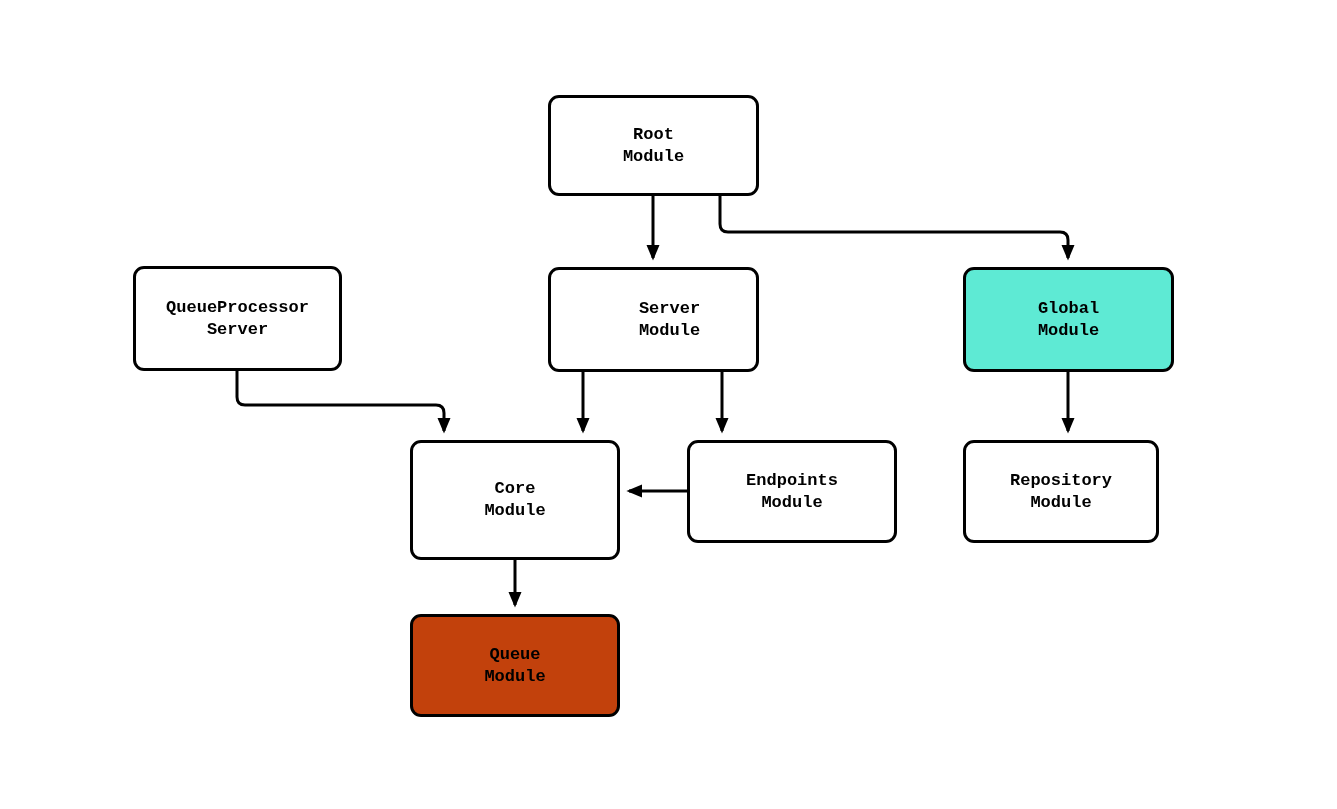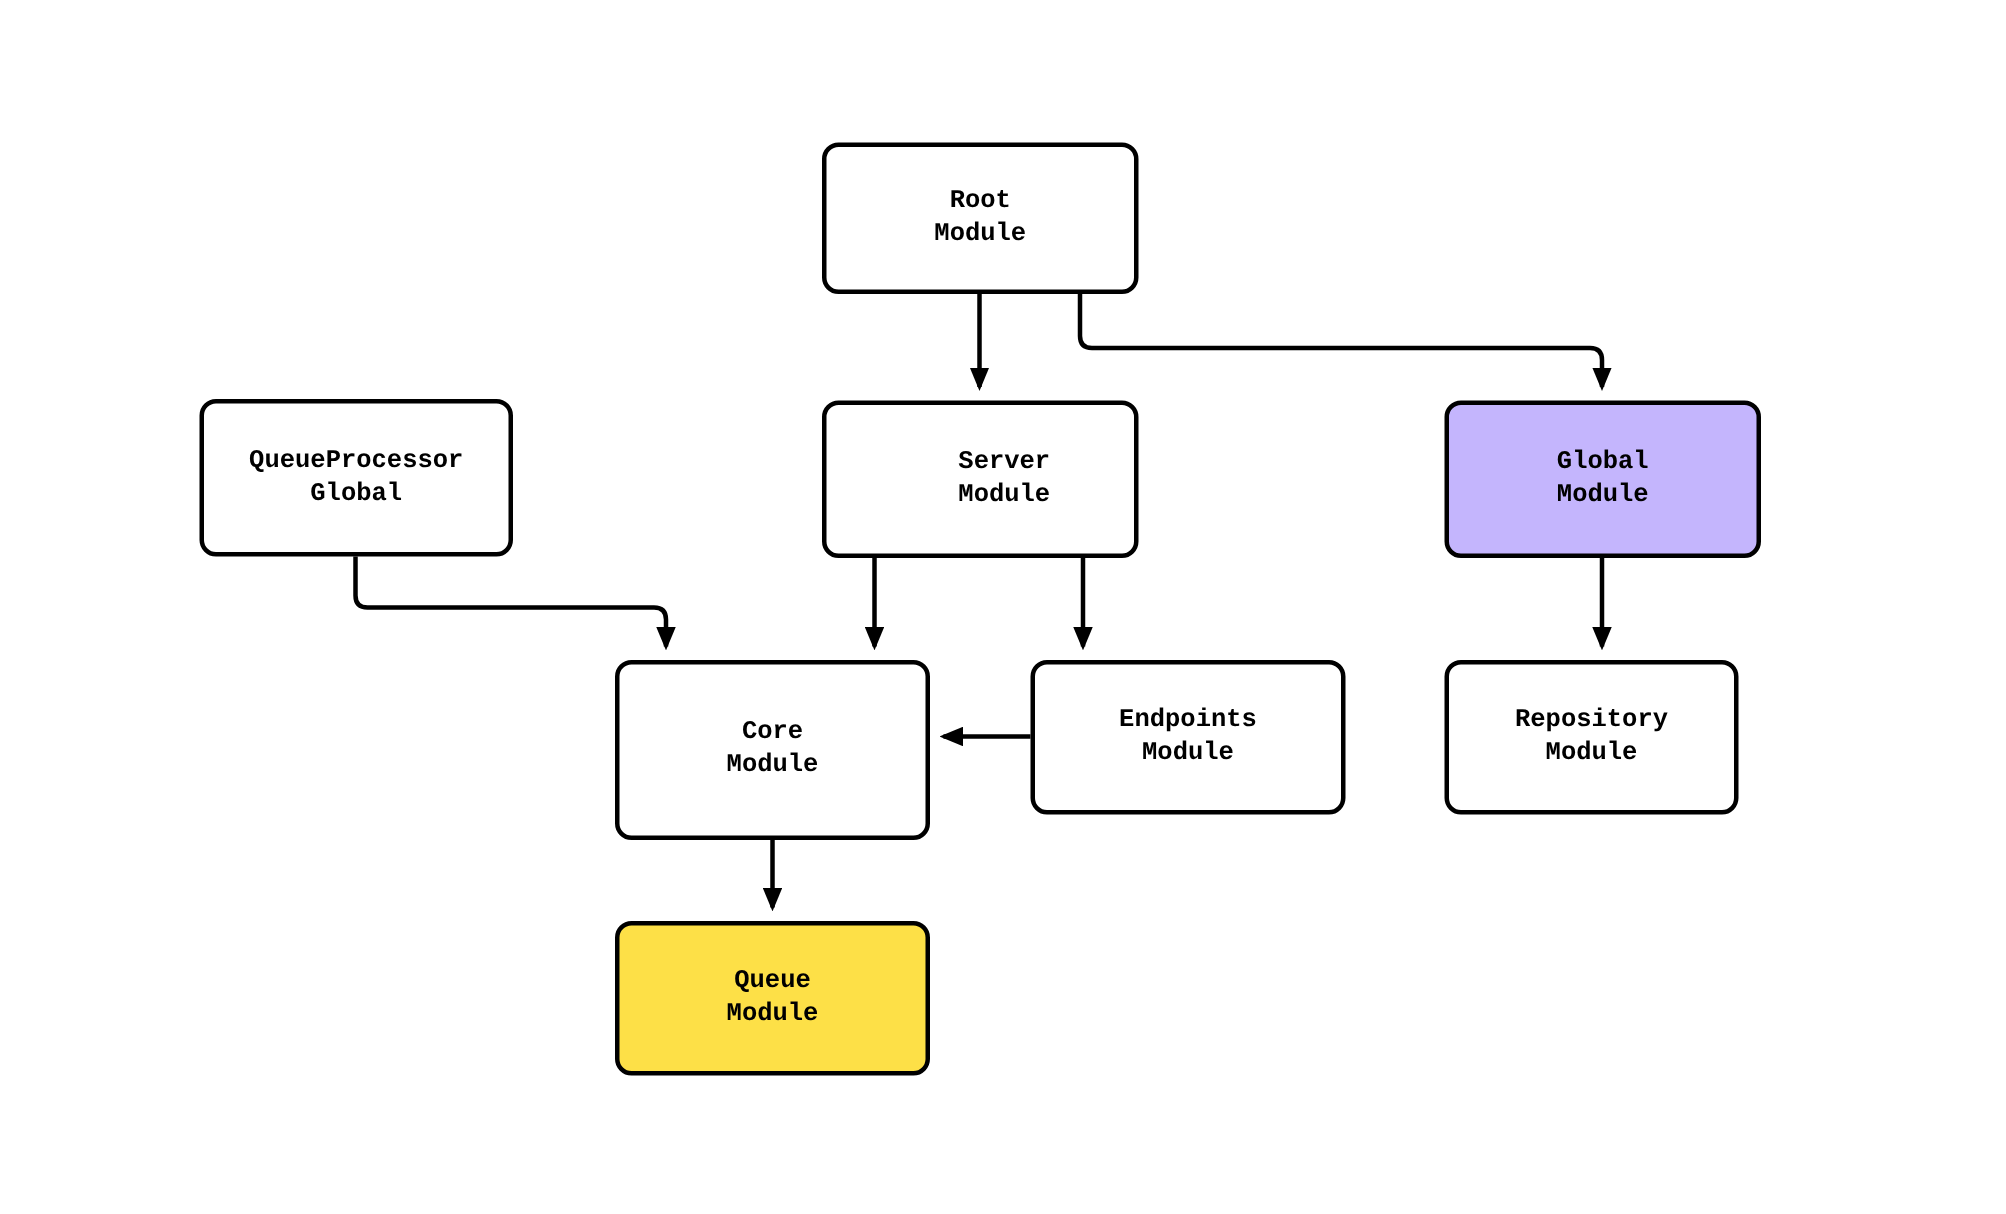--- a/index.html
+++ b/index.html
@@ -75,7 +75,7 @@
 
   <div class="node" style="left: 133px; top: 266px; width: 209px; height: 105px; border-width: 3px; border-color: rgb(0, 0, 0); border-radius: 11px; background: rgb(255, 255, 255);">
     <div class="node-label">QueueProcessor
-Global</div>
+Server</div>
   </div>
 
   <div class="node" style="left: 548px; top: 267px; width: 211px; height: 105px; border-width: 3px; border-color: rgb(0, 0, 0); border-radius: 11px; background: rgb(255, 255, 255); padding-left: 32px;">

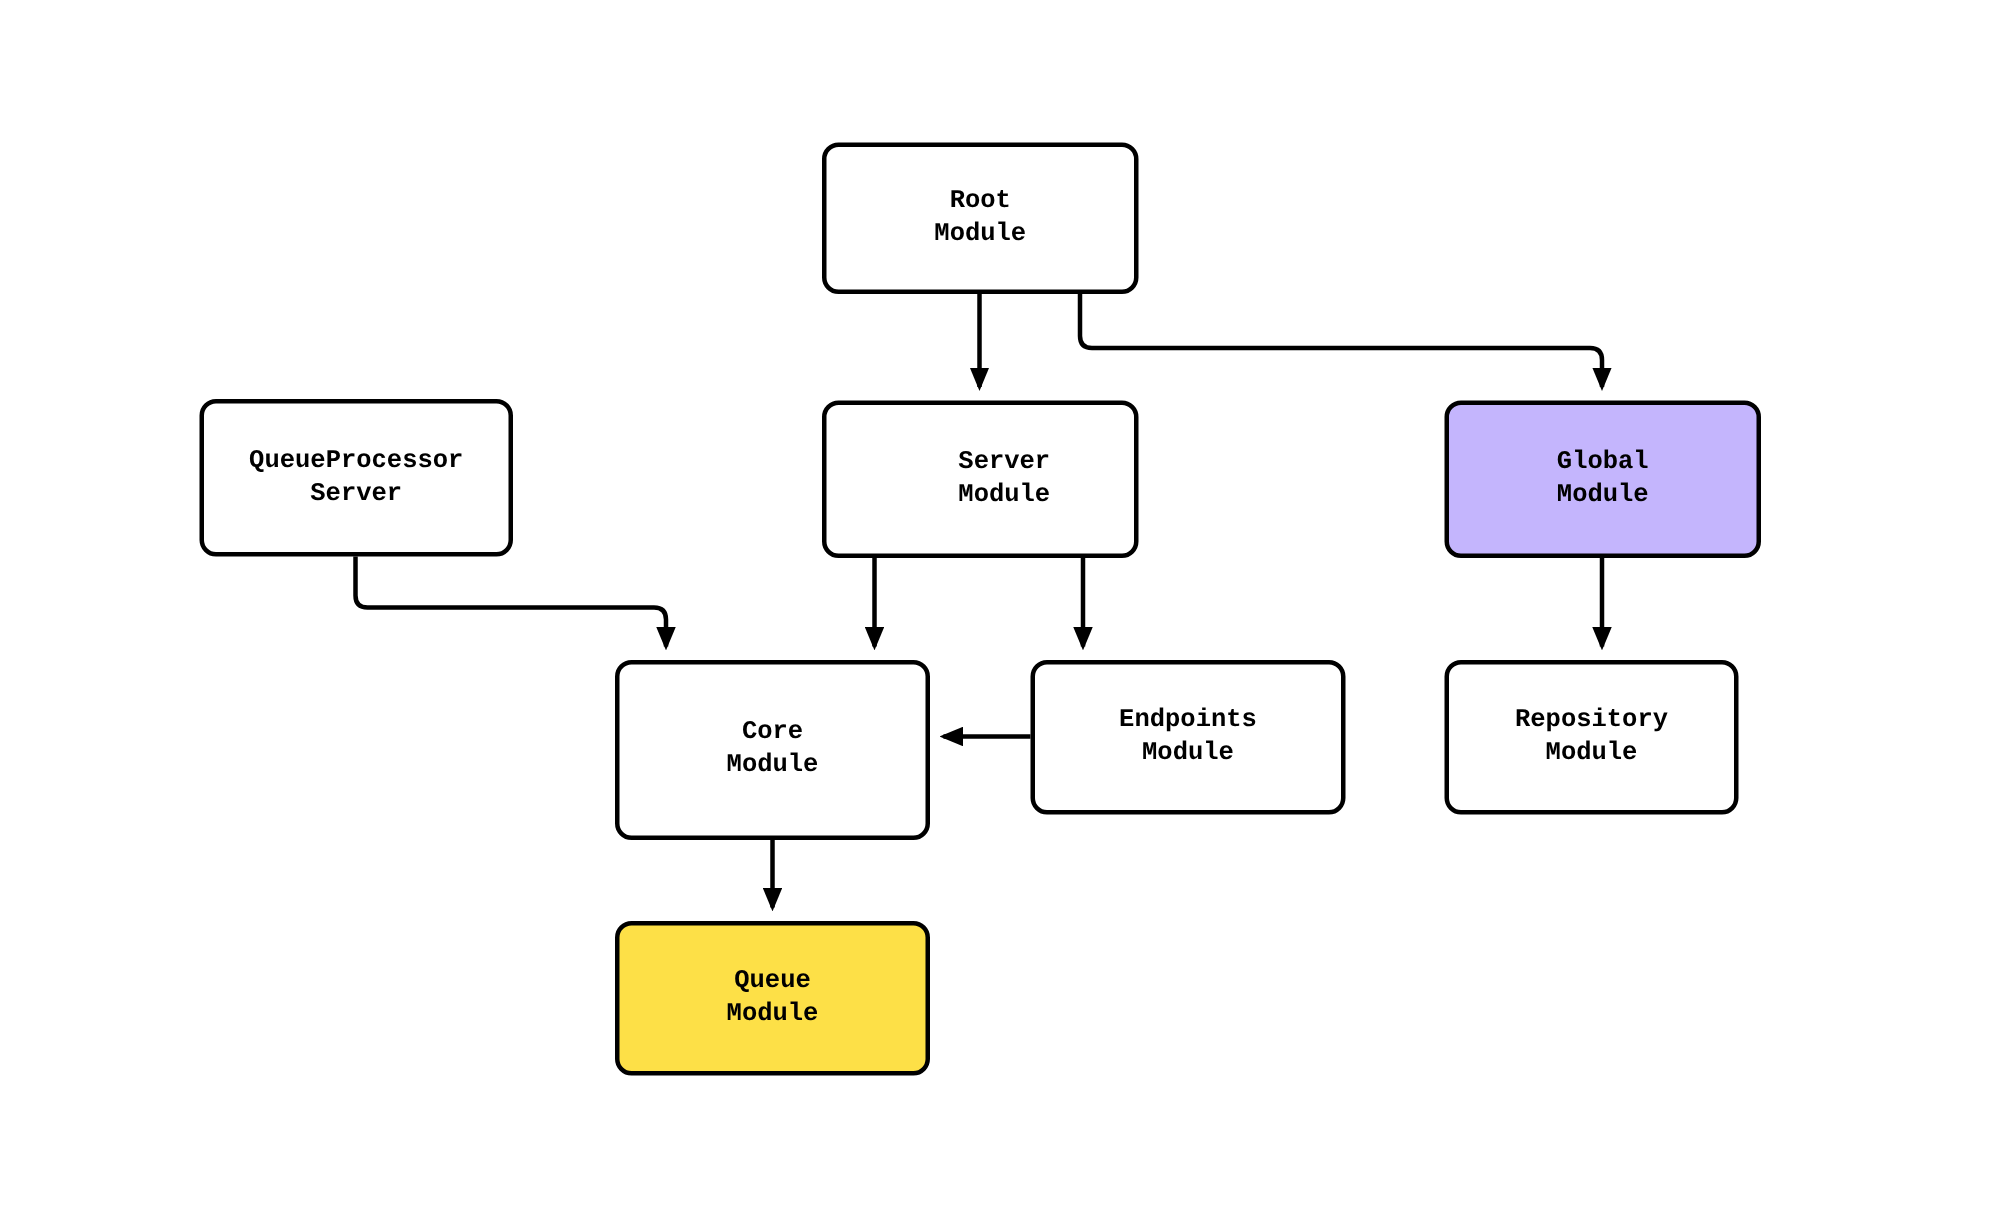--- a/index.html
+++ b/index.html
@@ -83,7 +83,7 @@
 Module</div>
   </div>
 
-  <div class="node" style="left: 963px; top: 267px; width: 211px; height: 105px; border-width: 3px; border-color: rgb(0, 0, 0); border-radius: 11px; background: #c4b5fd;">
+  <div class="node" style="left: 963px; top: 267px; width: 211px; height: 105px; border-width: 3px; border-color: rgb(0, 0, 0); border-radius: 11px; background: #5eead4;">
     <div class="node-label">Global
 Module</div>
   </div>

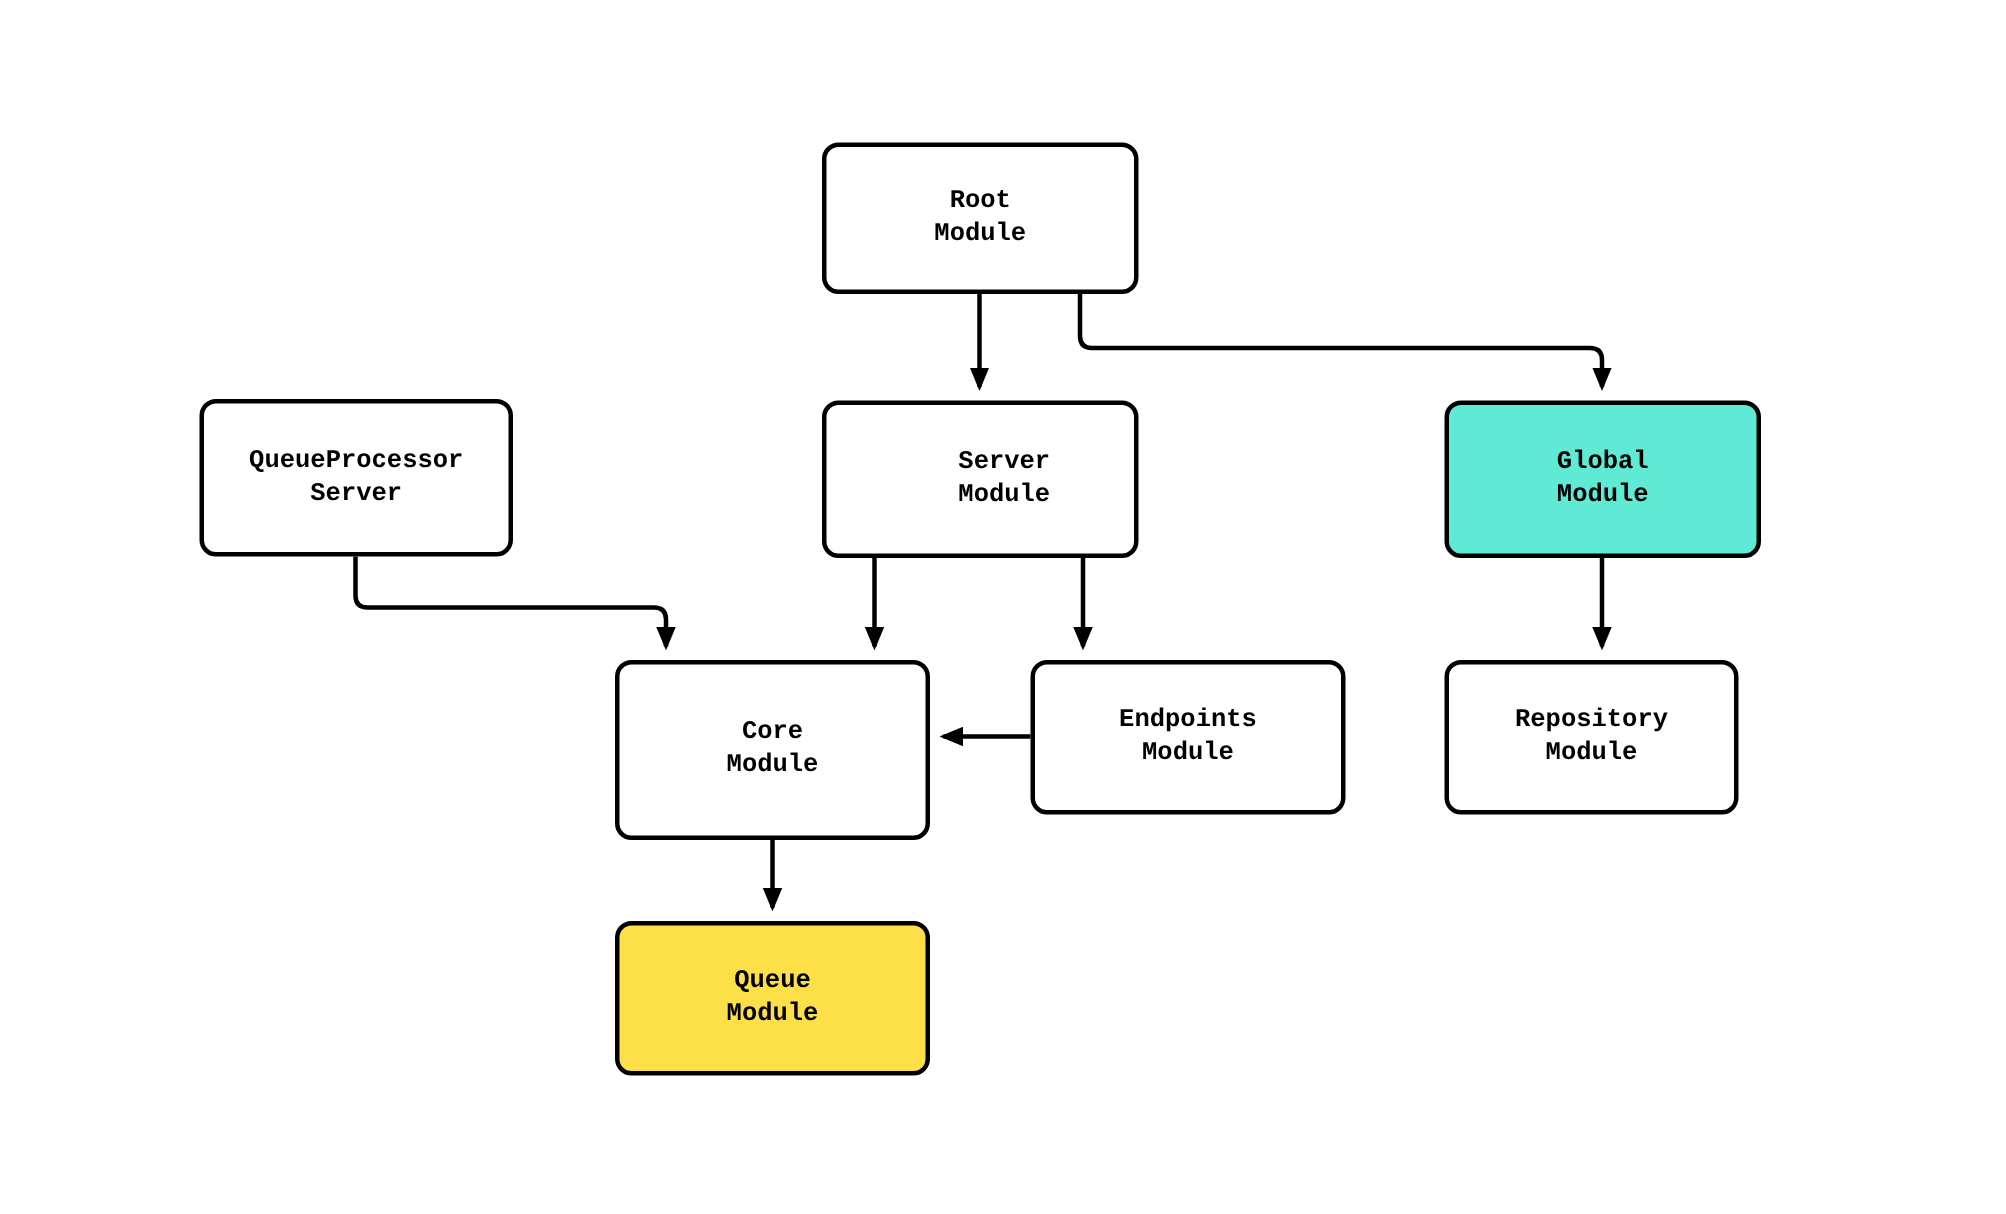--- a/index.html
+++ b/index.html
@@ -103,7 +103,7 @@
 Module</div>
   </div>
 
-  <div class="node" style="left: 410px; top: 614px; width: 210px; height: 103px; border-width: 3px; border-color: rgb(0, 0, 0); border-radius: 11px; background: #fde047;">
+  <div class="node" style="left: 410px; top: 614px; width: 210px; height: 103px; border-width: 3px; border-color: rgb(0, 0, 0); border-radius: 11px; background: #c2410c;">
     <div class="node-label">Queue
 Module</div>
   </div>

